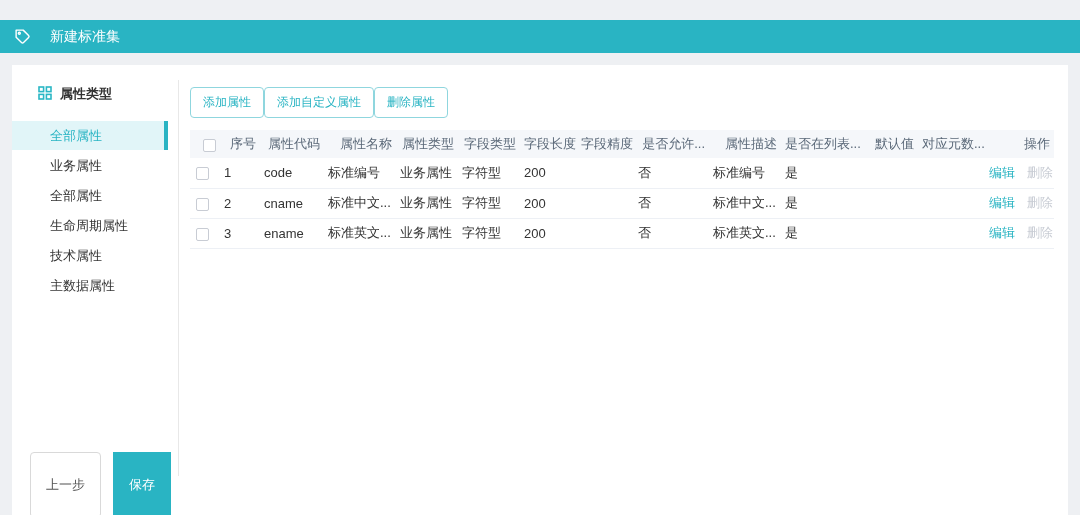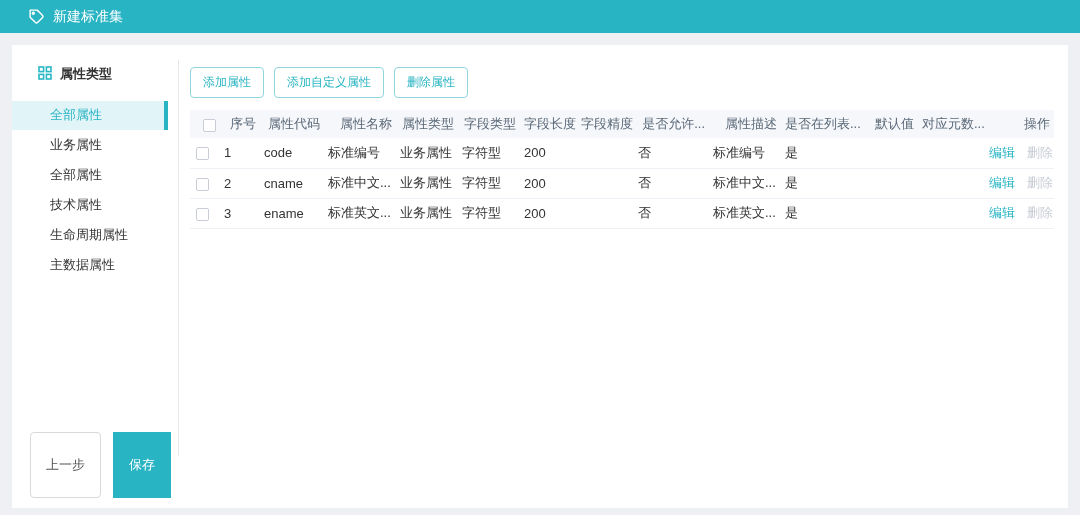--- a/index.html
+++ b/index.html
@@ -8,7 +8,7 @@
   body { background:#eef0f3; font-family:"Liberation Sans","DejaVu Sans",sans-serif; }
 
   
-  .app-header { height:33px; background:var(--accent); display:flex; align-items:center; padding-left:28px; gap:8px; }
+  .app-header { height:33px; background:var(--accent); display:flex; align-items:center; padding-left:14px; gap:19px;margin-top:20px; }
   .app-header .title { color:#fff; font-size:14px; }
   .tag-icon { display:inline-flex; }
 

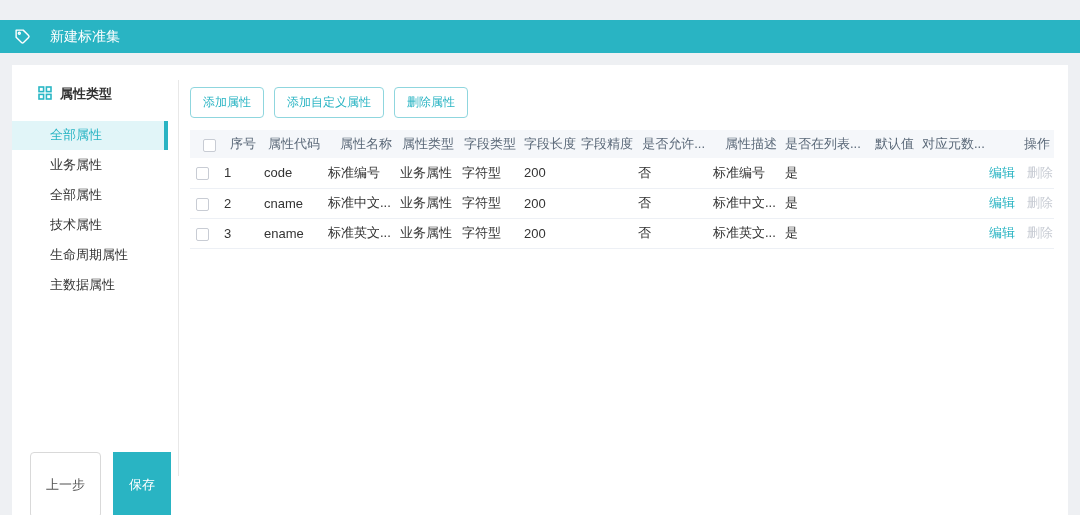--- a/index.html
+++ b/index.html
@@ -25,7 +25,7 @@
 
   
   .main { flex:1; padding:22px 14px 0 12px; min-width:0; }
-  .toolbar { display:flex; gap:10px; margin-bottom:12px; }
+  .toolbar { display:flex; margin-bottom:12px; }
   .tb-btn { background:#fff; border:1px solid #8fd6de; color:var(--accent); font-size:12px; padding:6px 12px; border-radius:4px; cursor:pointer; font-family:inherit; }
 
   table { width:100%; table-layout:fixed; border-collapse:collapse; }

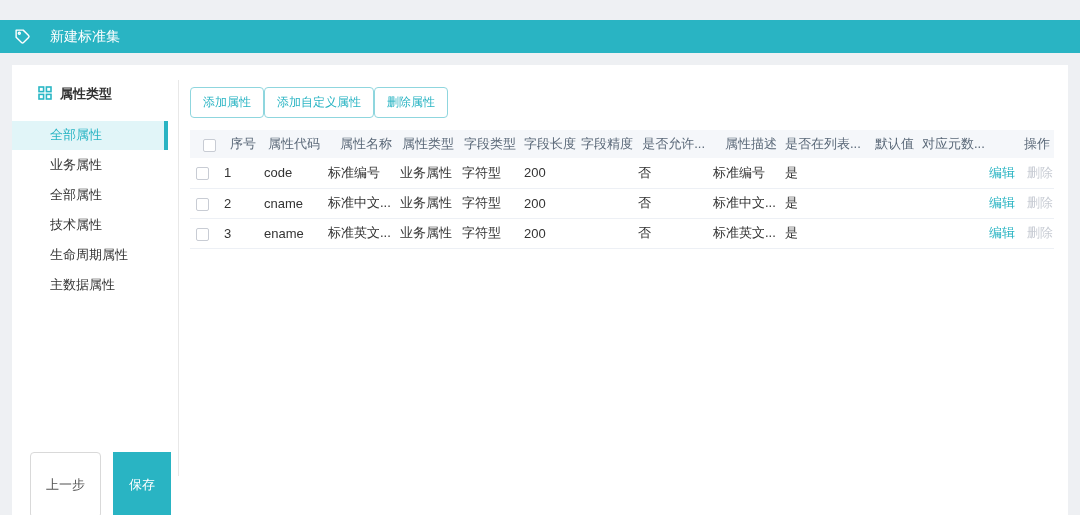--- a/index.html
+++ b/index.html
@@ -19,7 +19,7 @@
   .sidebar { width:166px; flex-shrink:0; padding-top:20px; }
   .sidebar-title { display:flex; align-items:center; gap:8px; padding-left:26px; font-size:13px; font-weight:bold; color:#333; margin-bottom:18px; }
   .sidebar ul { list-style:none; }
-  .sidebar li { height:29px; line-height:29px; padding-left:38px; margin:0 10px 1px 0; font-size:13px; color:#333; cursor:pointer; white-space:nowrap;font-family:Liberation Mono, monospace; }
+  .sidebar li { height:29px; line-height:29px; padding-left:38px; margin:0 10px 1px 0; font-size:13px; color:#333; cursor:pointer; white-space:nowrap; }
   .sidebar li.selected { background:#e1f5f8; color:var(--accent); border-right:4px solid var(--accent); }
   .v-divider { position:absolute; left:166px; top:15px; height:396px; width:1px; background:#e8e8e8; }
 

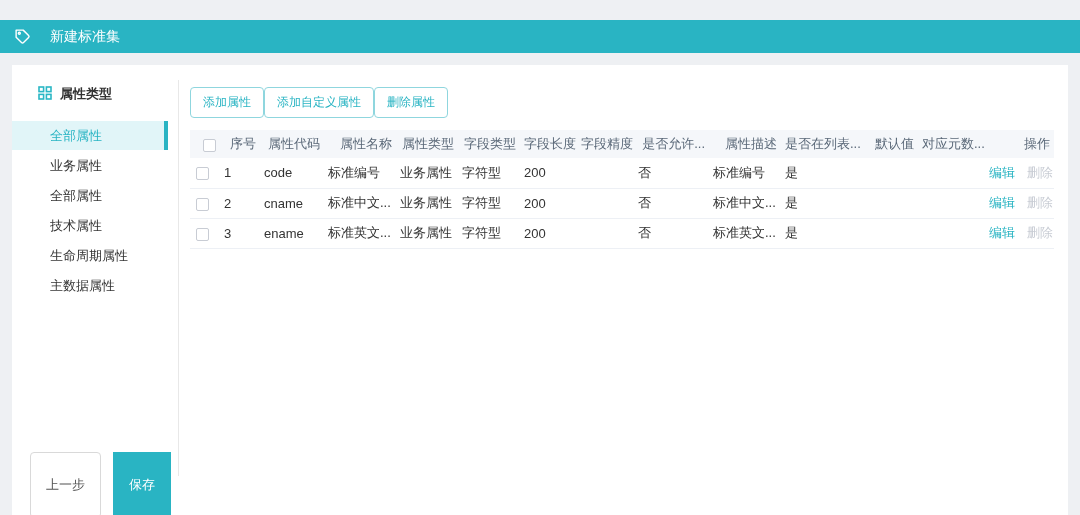--- a/index.html
+++ b/index.html
@@ -83,8 +83,8 @@
         <li class="selected">全部属性</li>
         <li>业务属性</li>
         <li>全部属性</li>
+        <li>生命周期属性</li>
         <li>技术属性</li>
-        <li>生命周期属性</li>
         <li>主数据属性</li>
       </ul>
   </aside>

